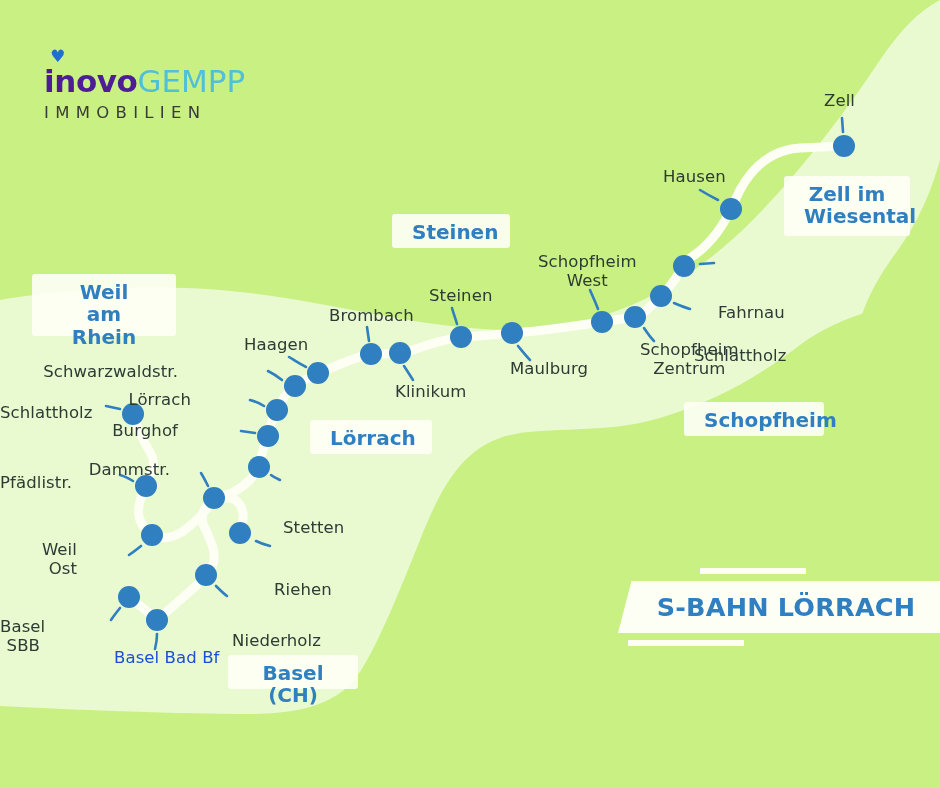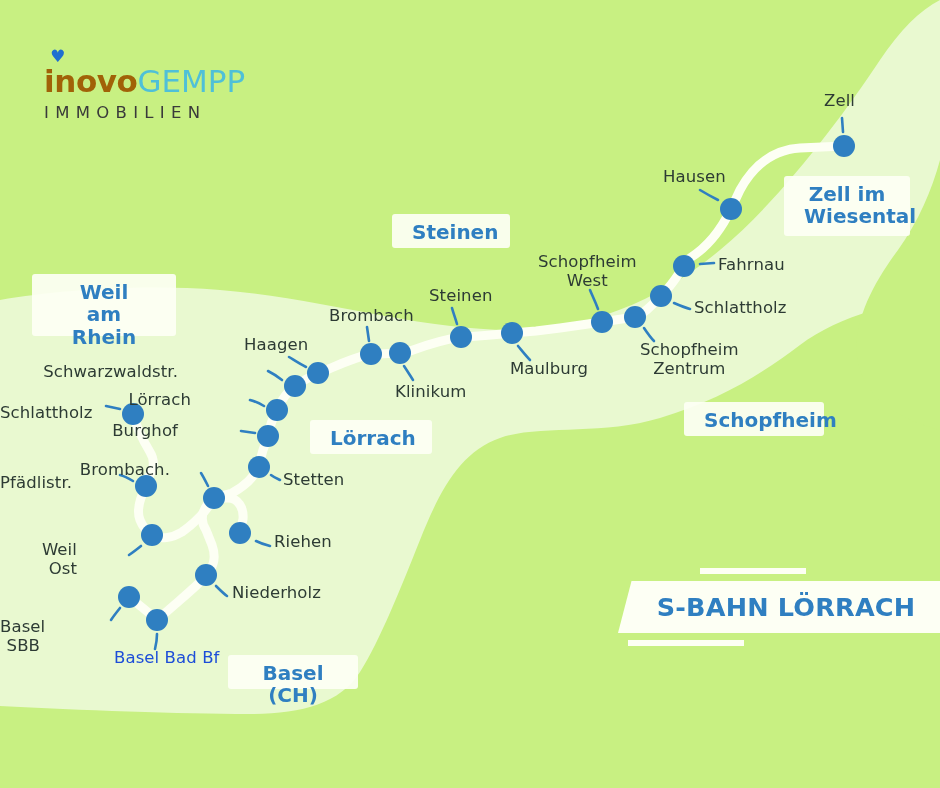--- a/index.html
+++ b/index.html
@@ -48,7 +48,7 @@
     line-height: 1;
     white-space: nowrap;
   }
-  #logo .wm-a { color: #a16207; text-align: right; }
+  #logo .wm-a { color: #4c1d95; text-align: right; }
   #logo .wm-b { color: #4fc0d8; font-weight: normal; letter-spacing: 0px; }
   #logo .sub {
     font-size: 16.5px;

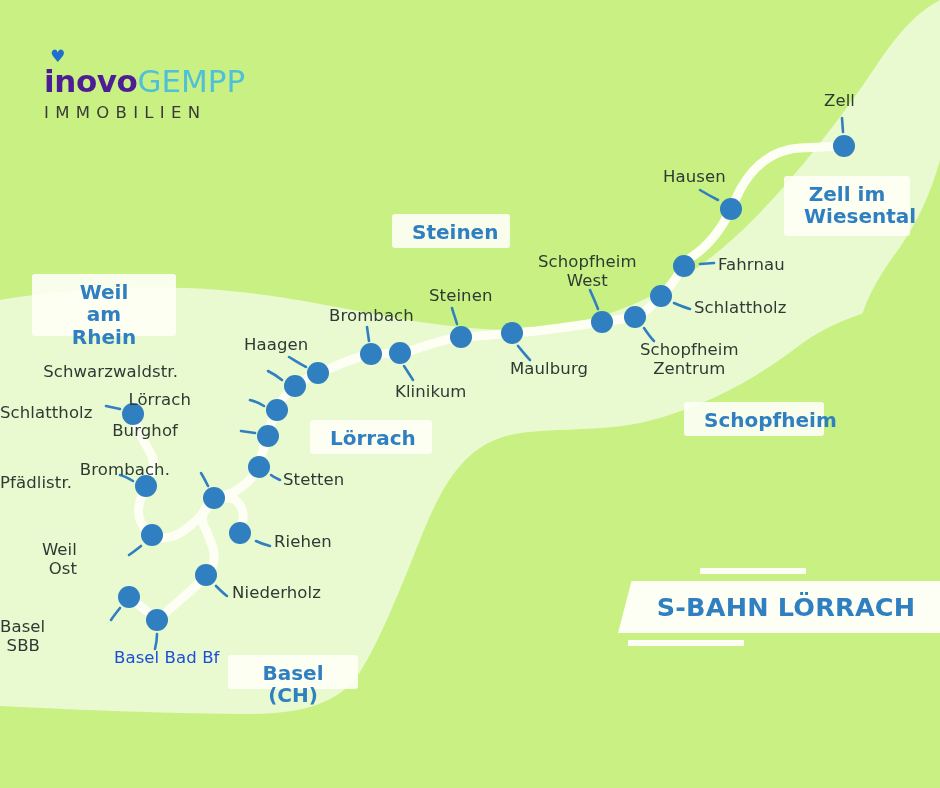--- a/index.html
+++ b/index.html
@@ -87,7 +87,7 @@
     white-space: pre-line;
     letter-spacing: 0.1px;
   }
-  .stn-label.right { text-align: right; }
+  .stn-label.right { text-align: right; margin-top: 48px; }
   .stn-label.left  { text-align: right; }
   .stn-label.center{ text-align: center; }
 

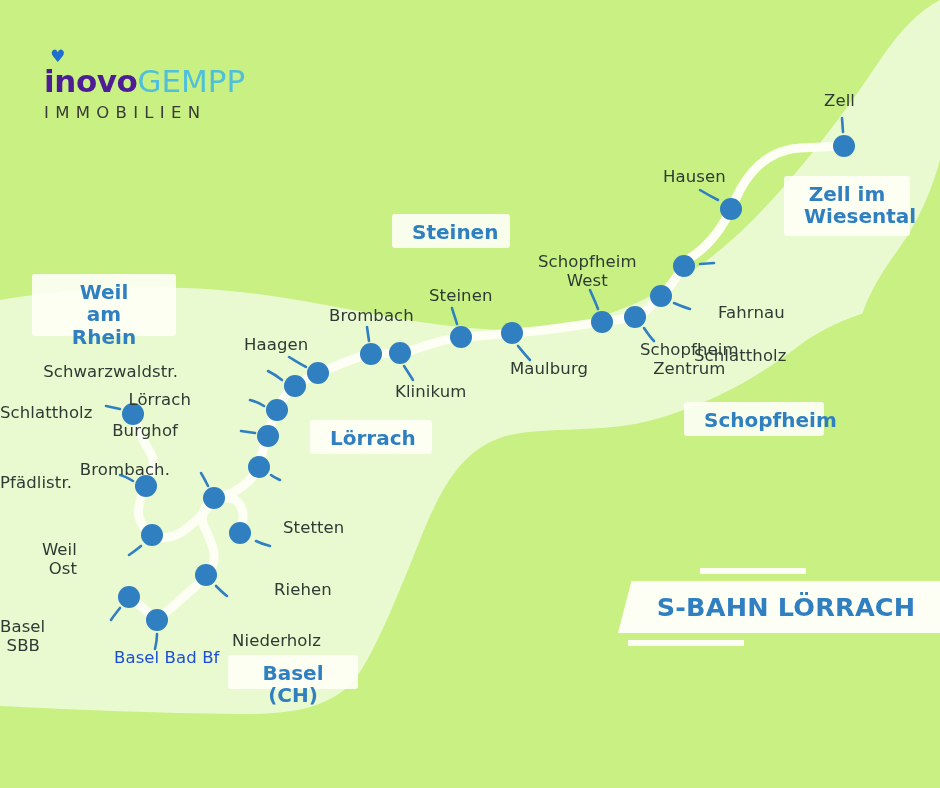--- a/index.html
+++ b/index.html
@@ -224,7 +224,7 @@
       <div class="stn-label left" style="color: rgb(45, 59, 52); left: 0px; width: 191px; text-align: right; top: 391px;">Lörrach</div>
       <div class="stn-label left" style="color: rgb(45, 59, 52); left: 0px; width: 178px; text-align: right; top: 422px;">Burghof</div>
       <div class="stn-label right" style="color: rgb(45, 59, 52); left: 283px; top: 471px;">Stetten</div>
-      <div class="stn-label left" style="color: rgb(45, 59, 52); left: 0px; width: 170px; text-align: right; top: 461px;">Brombach.</div>
+      <div class="stn-label left" style="color: rgb(45, 59, 52); left: 0px; width: 170px; text-align: right; top: 461px;">Dammstr.</div>
       <div class="stn-label right" style="color: rgb(45, 59, 52); left: 274px; top: 533px;">Riehen</div>
       <div class="stn-label right" style="color: rgb(45, 59, 52); left: 232px; top: 584px;">Niederholz</div>
       <div class="stn-label left" style="color: rgb(45, 59, 52); left: 0px; width: 24px; text-align: right; top: 404px;">Schlattholz</div>

